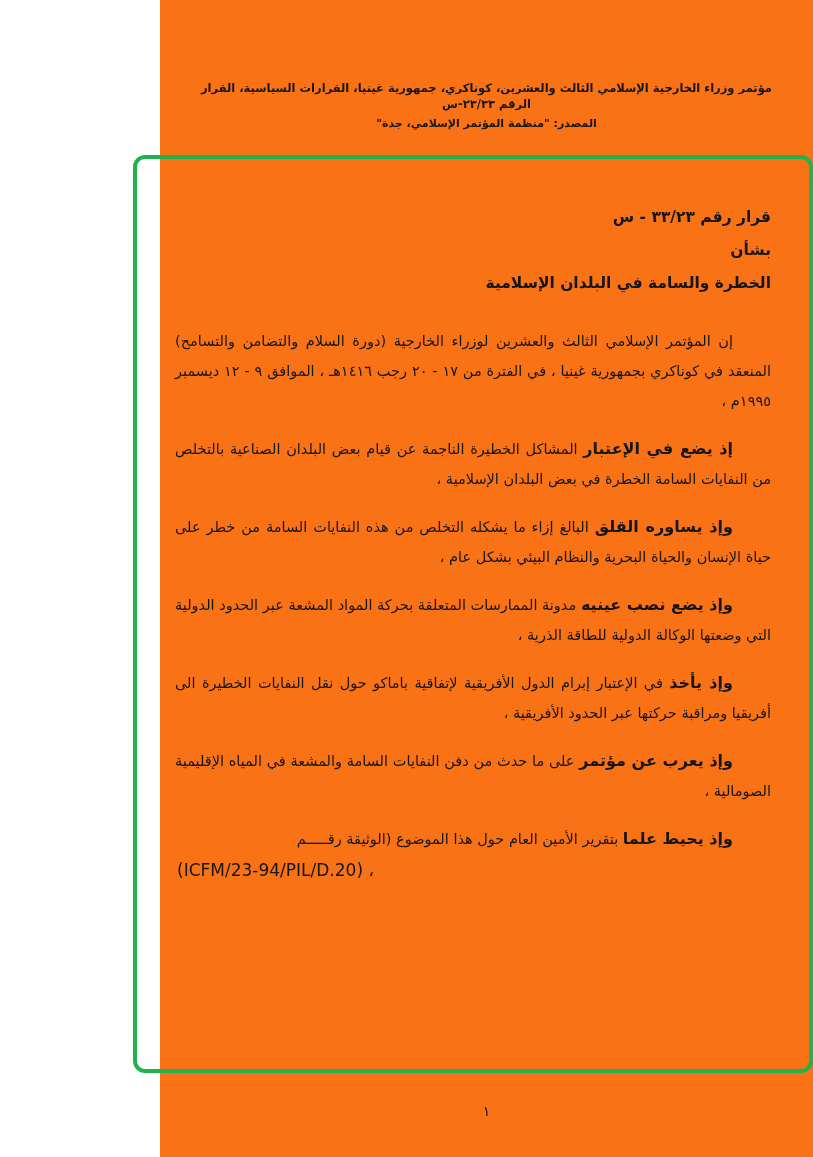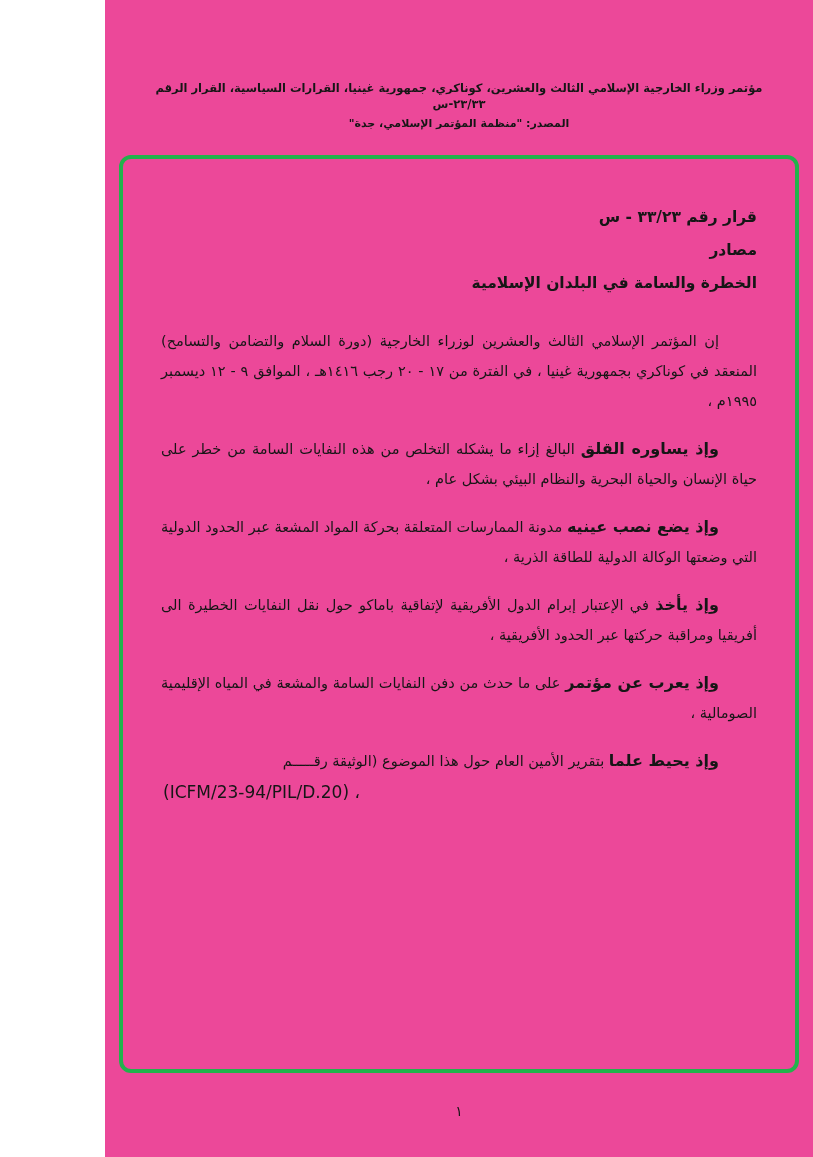--- a/index.html
+++ b/index.html
@@ -11,7 +11,7 @@
     direction: rtl;
     overflow: hidden;
   }
-  .page { position: relative; width: 708px; height: 1157px; background:#ec4899; }
+  .page { position: relative; width: 653px; height: 1157px; background:#f97316; }
 
   .top-header { padding: 80px 34px 0 34px; text-align: center; }
   .header-line1 { font-size: 11.5px; font-weight: bold; line-height: 16px; }

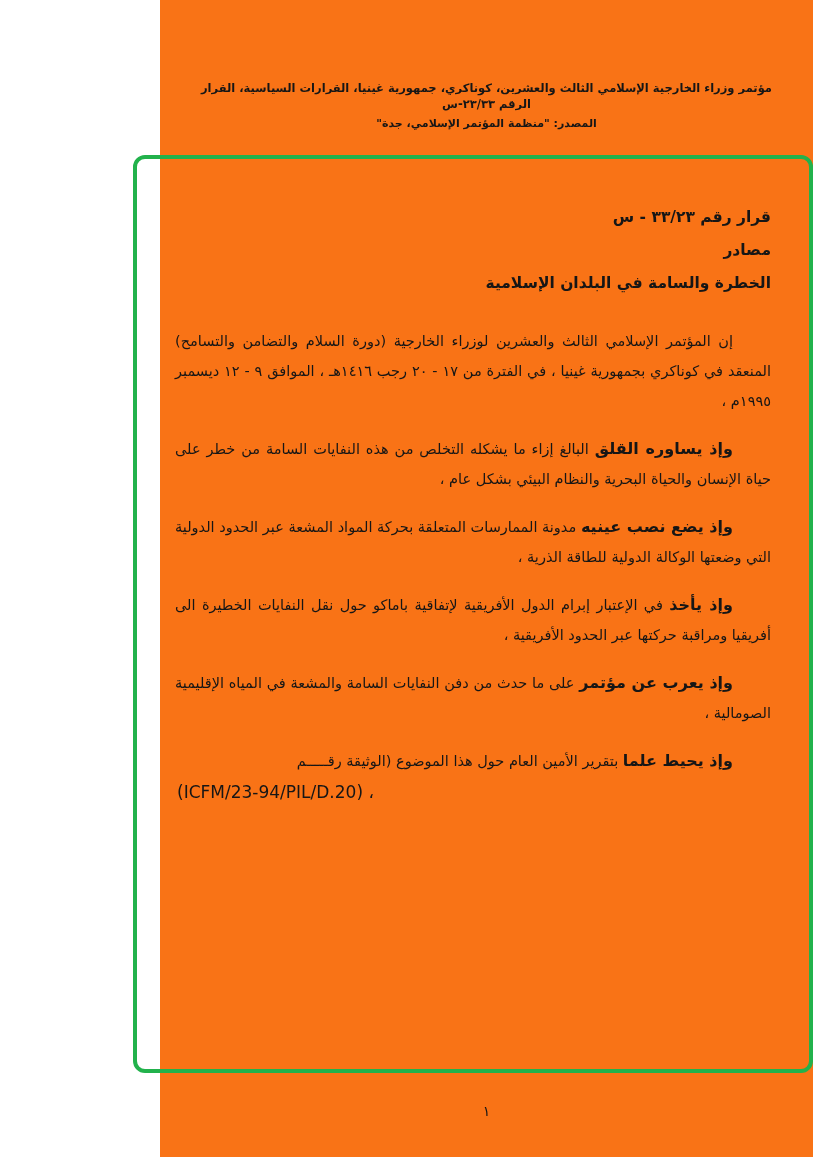--- a/index.html
+++ b/index.html
@@ -75,7 +75,7 @@
 
     <div class="title-block">
       <div class="title-line">قرار رقم ٣٣/٢٣ - س</div>
-      <div class="title-line">مصادر</div>
+      <div class="title-line">بشأن</div>
       <div class="title-line">الخطرة والسامة في البلدان الإسلامية</div>
     </div>
 

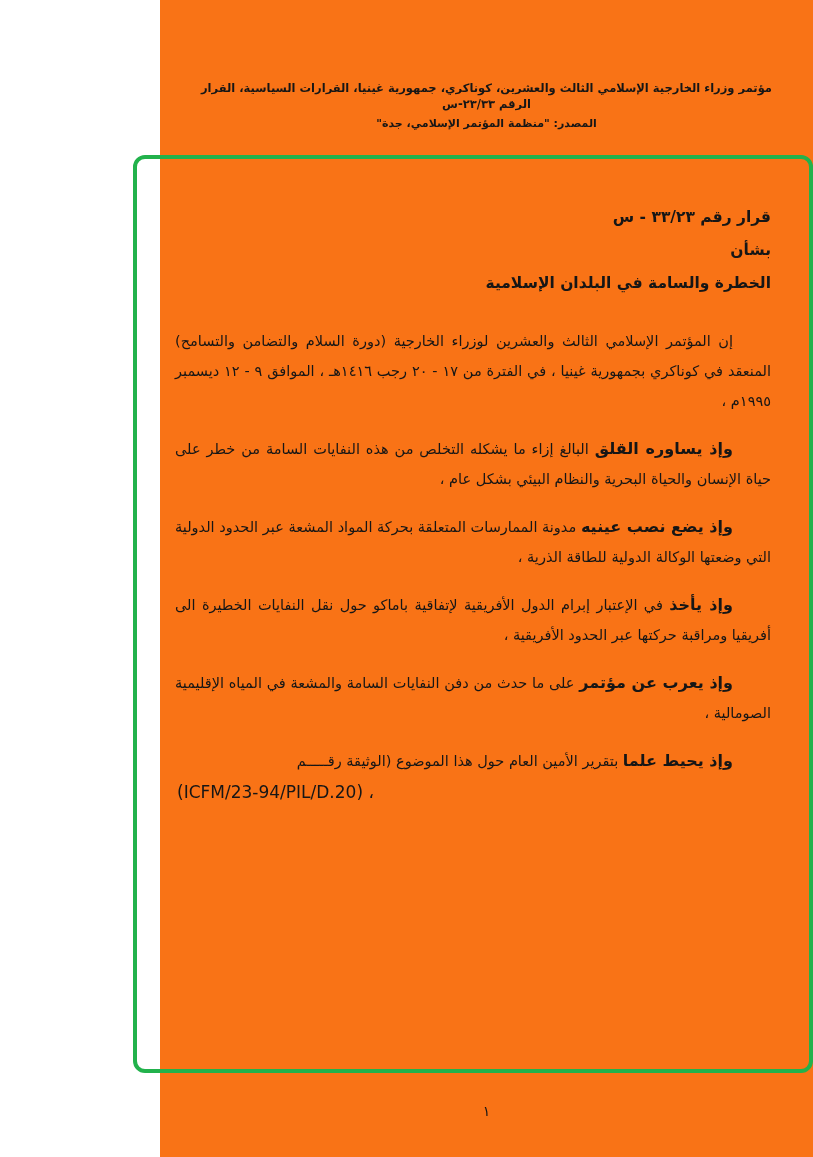--- a/index.html
+++ b/index.html
@@ -81,6 +81,10 @@
 
     <p class="para preamble">إن المؤتمر الإسلامي الثالث والعشرين لوزراء الخارجية (دورة السلام والتضامن والتسامح) المنعقد في كوناكري بجمهورية غينيا ، في الفترة من ١٧ - ٢٠ رجب ١٤١٦هـ ، الموافق ٩ - ١٢ ديسمبر ١٩٩٥م ،</p>
 
+    <p class="para">
+      <span class="lead">إذ يضع في الإعتبار</span>
+      <span>المشاكل الخطيرة الناجمة عن قيام بعض البلدان الصناعية بالتخلص من النفايات السامة الخطرة في بعض البلدان الإسلامية ،</span>
+    </p>
 
     <p class="para">
       <span class="lead">وإذ يساوره القلق</span>

